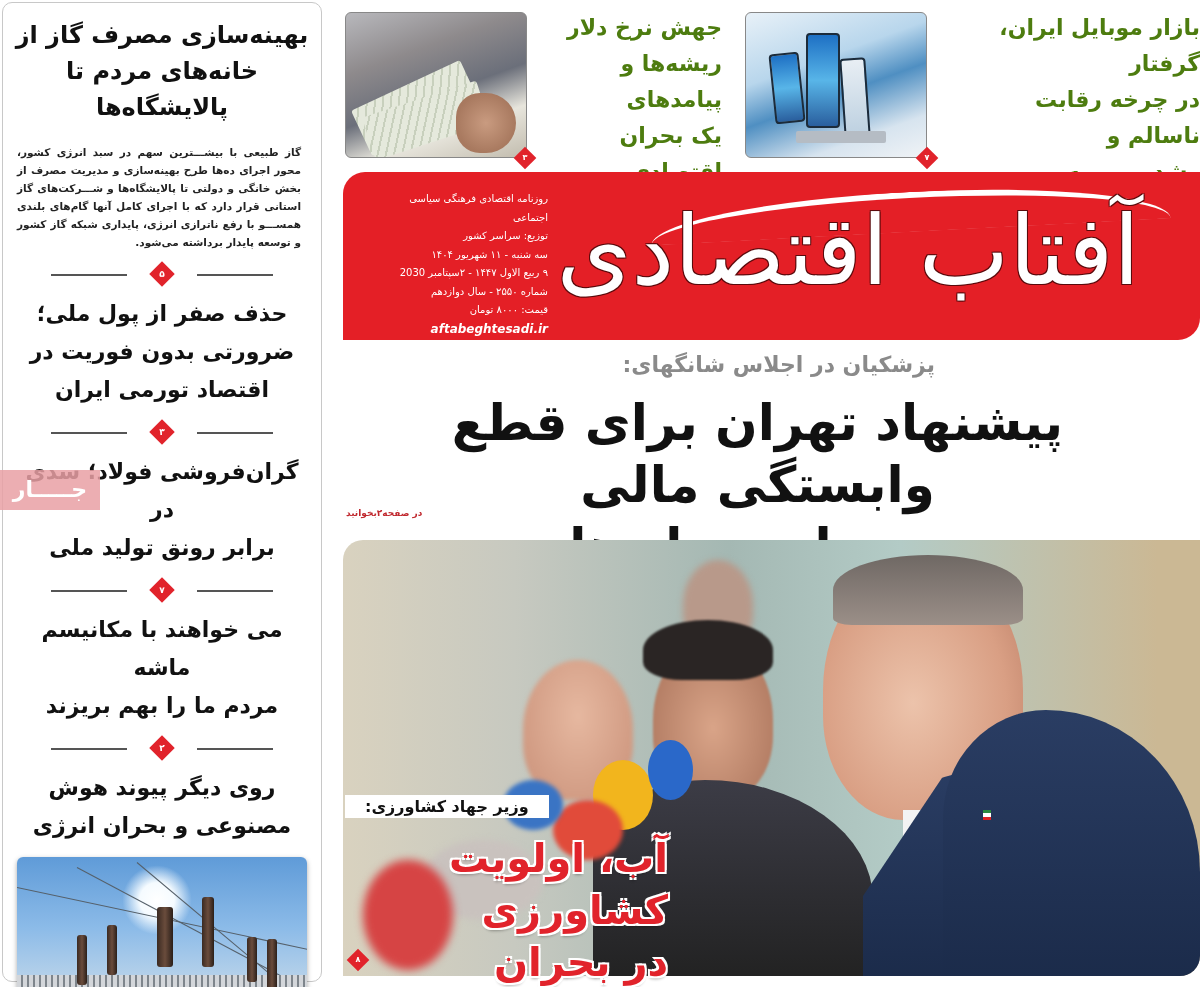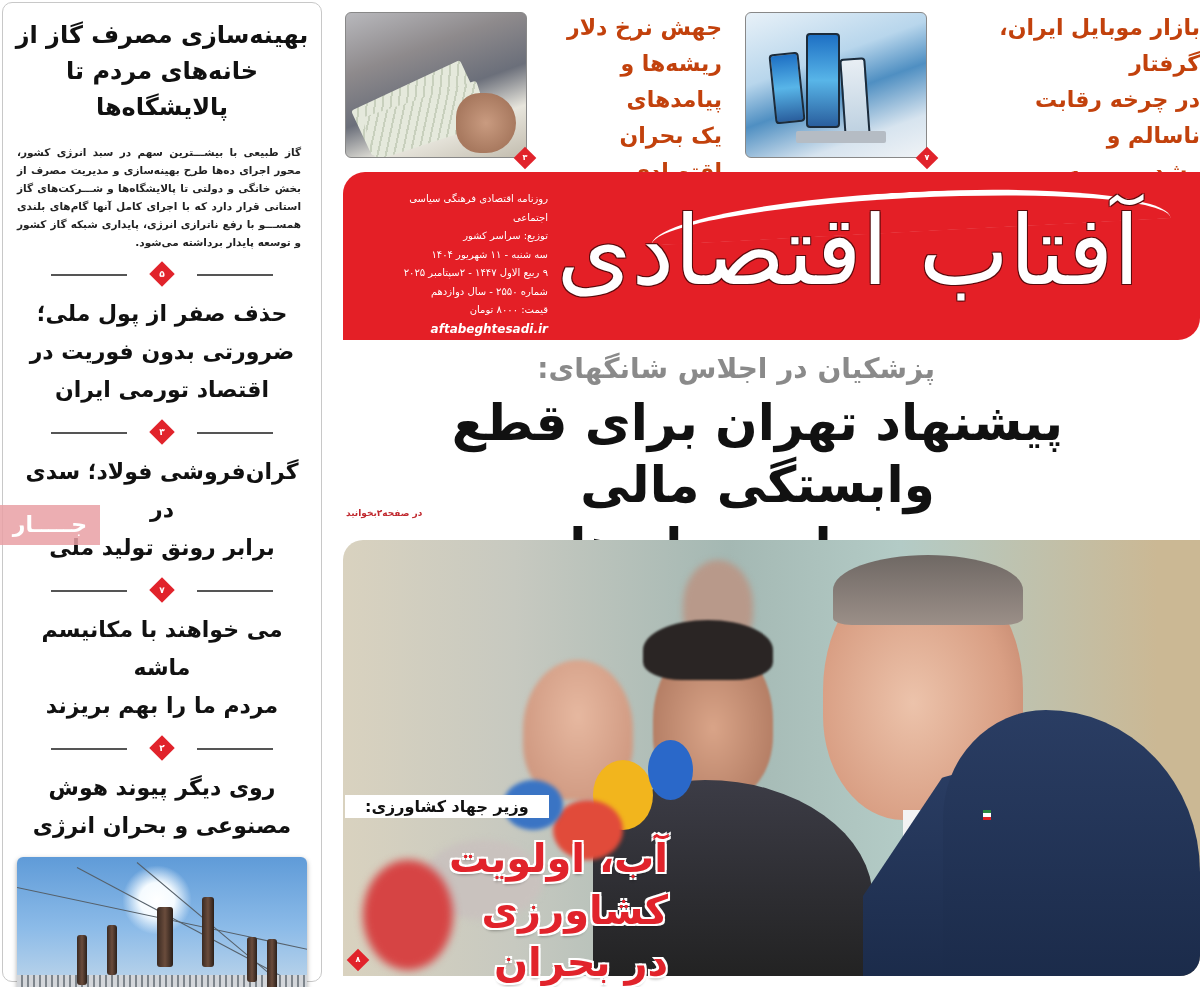--- a/index.html
+++ b/index.html
@@ -59,7 +59,7 @@
 
     
     .teaser { position: absolute; top: 10px; }
-    .teaser-title { font-weight: bold; font-size: 22px; line-height: 36px; color: #c2410c; }
+    .teaser-title { font-weight: bold; font-size: 22px; line-height: 36px; color: #4d7c0f; }
     .teaser-img {
       position: absolute; border: 1px solid #888; border-radius: 6px; overflow: hidden;
     }

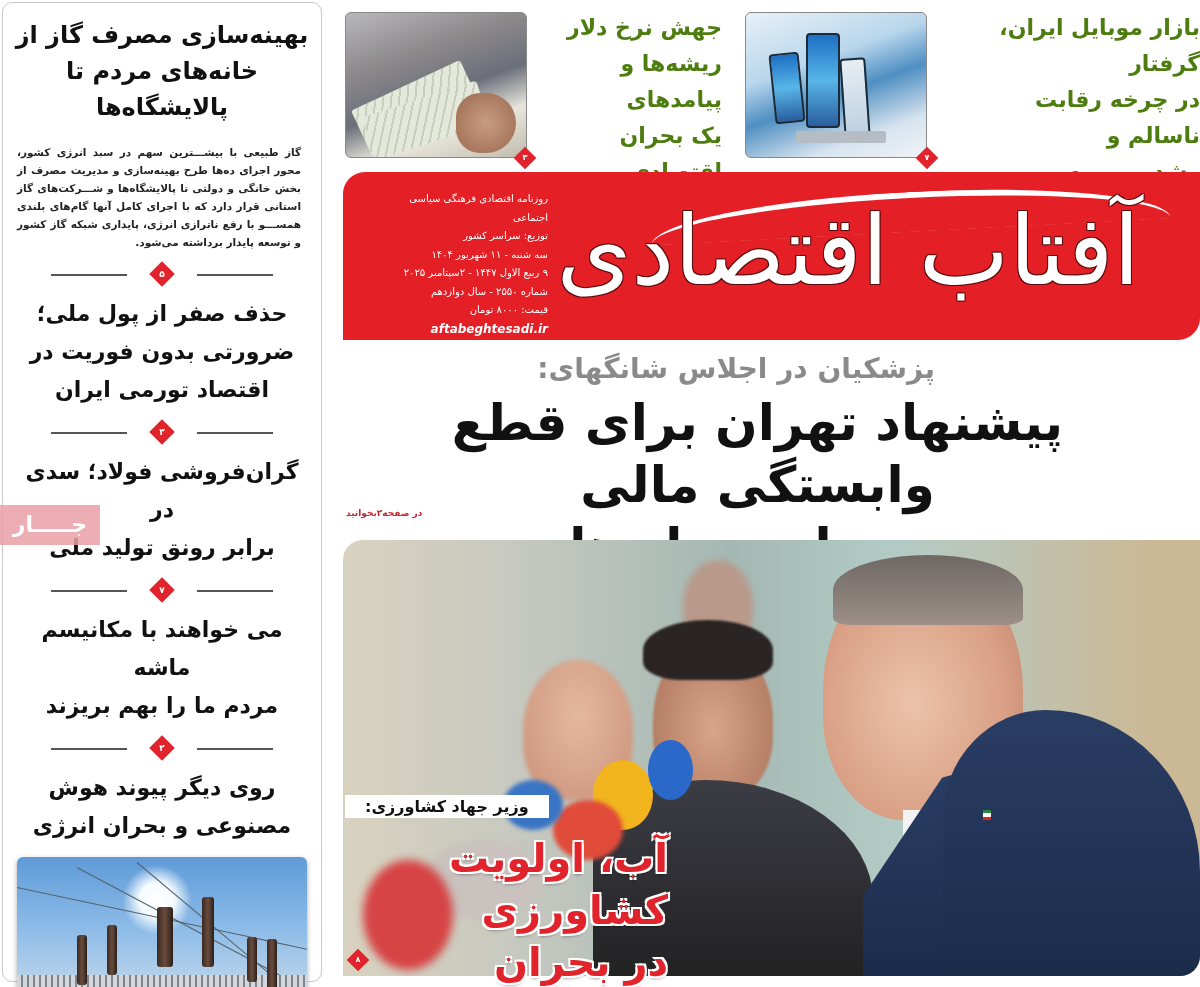--- a/index.html
+++ b/index.html
@@ -243,7 +243,7 @@
     <div>روزنامه اقتصادی فرهنگی سیاسی اجتماعی</div>
     <div>توزیع: سراسر کشور</div>
     <div>سه شنبه - ۱۱ شهریور ۱۴۰۴</div>
-    <div>۹ ربیع الاول ۱۴۴۷ - ۲سپتامبر ۲۰۲۵</div>
+    <div>۹ ربیع الاول ۱۴۴۷ - ۲سپتامبر 2030</div>
     <div>شماره ۲۵۵۰ - سال دوازدهم</div>
     <div>قیمت: ۸۰۰۰ تومان</div>
     <div class="url">aftabeghtesadi.ir</div>

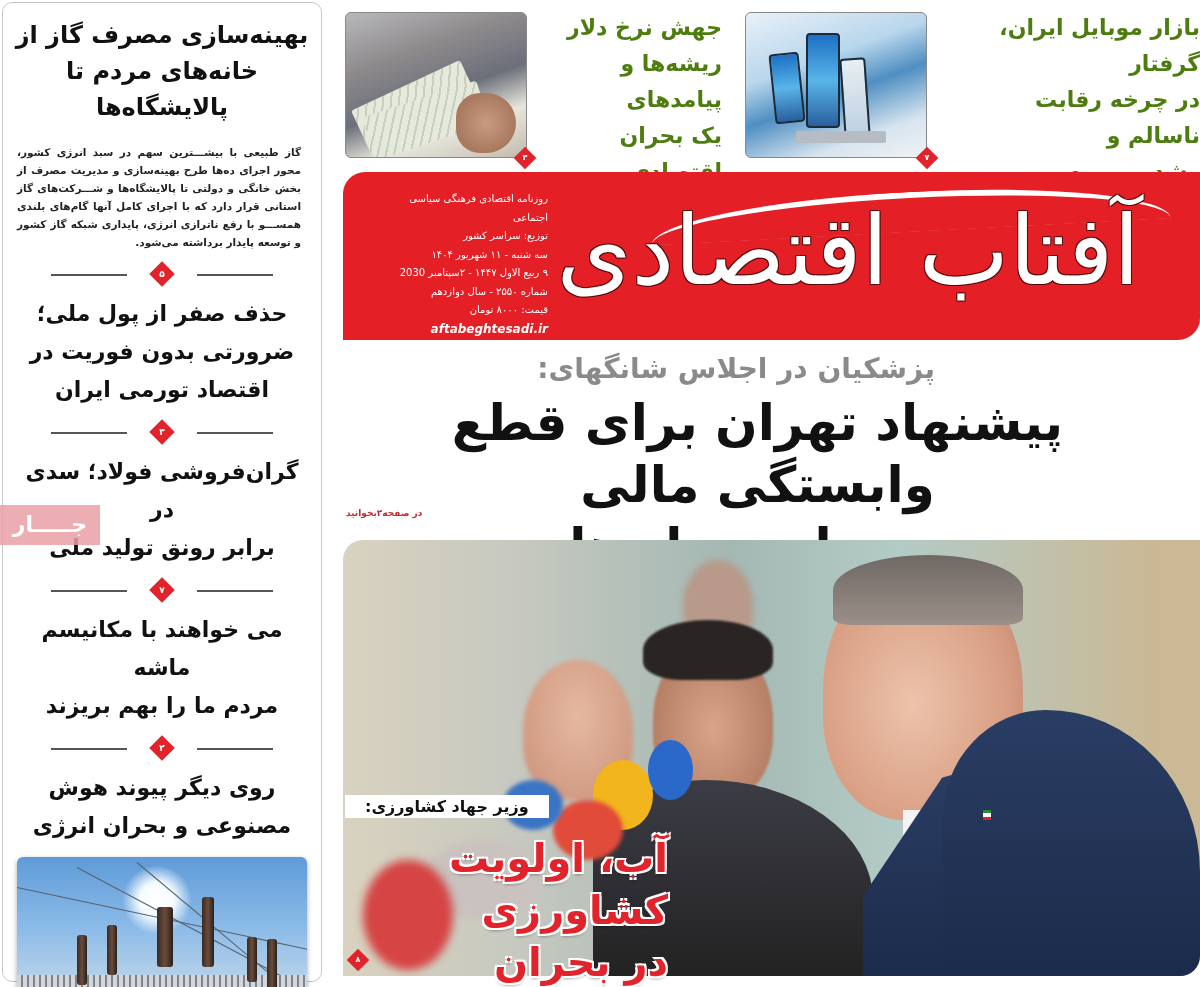--- a/index.html
+++ b/index.html
@@ -97,7 +97,7 @@
 
     
     .kicker {
-      position: absolute; right: 265px; top: 352px; font-size: 28px; color: #8a8a8a; font-weight: bold;
+      position: absolute; right: 265px; top: 352px; font-size: 22px; color: #8a8a8a; font-weight: bold;
     }
     .headline {
       position: absolute; left: 360px; right: 45px; top: 392px; text-align: center;

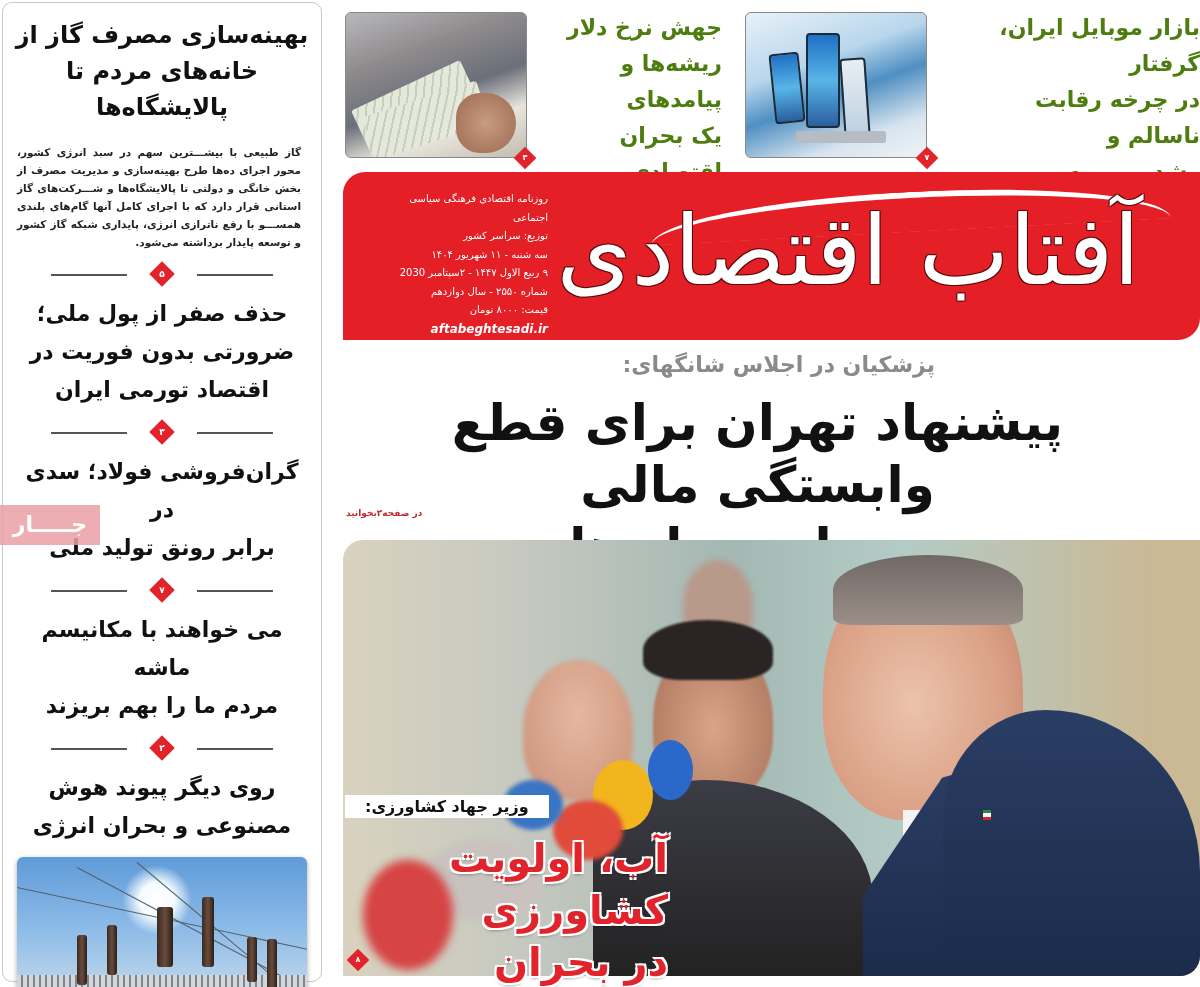--- a/index.html
+++ b/index.html
@@ -54,7 +54,7 @@
     .jaaar {
       position: absolute; left: 0; top: 470px; width: 100px; height: 40px;
       background: rgba(233,160,165,0.85); color: #fff; font-weight: bold; font-size: 22px;
-      text-align: center; line-height: 40px; direction: rtl; margin-top: 35px;
+      text-align: center; line-height: 40px; direction: rtl;
     }
 
     

